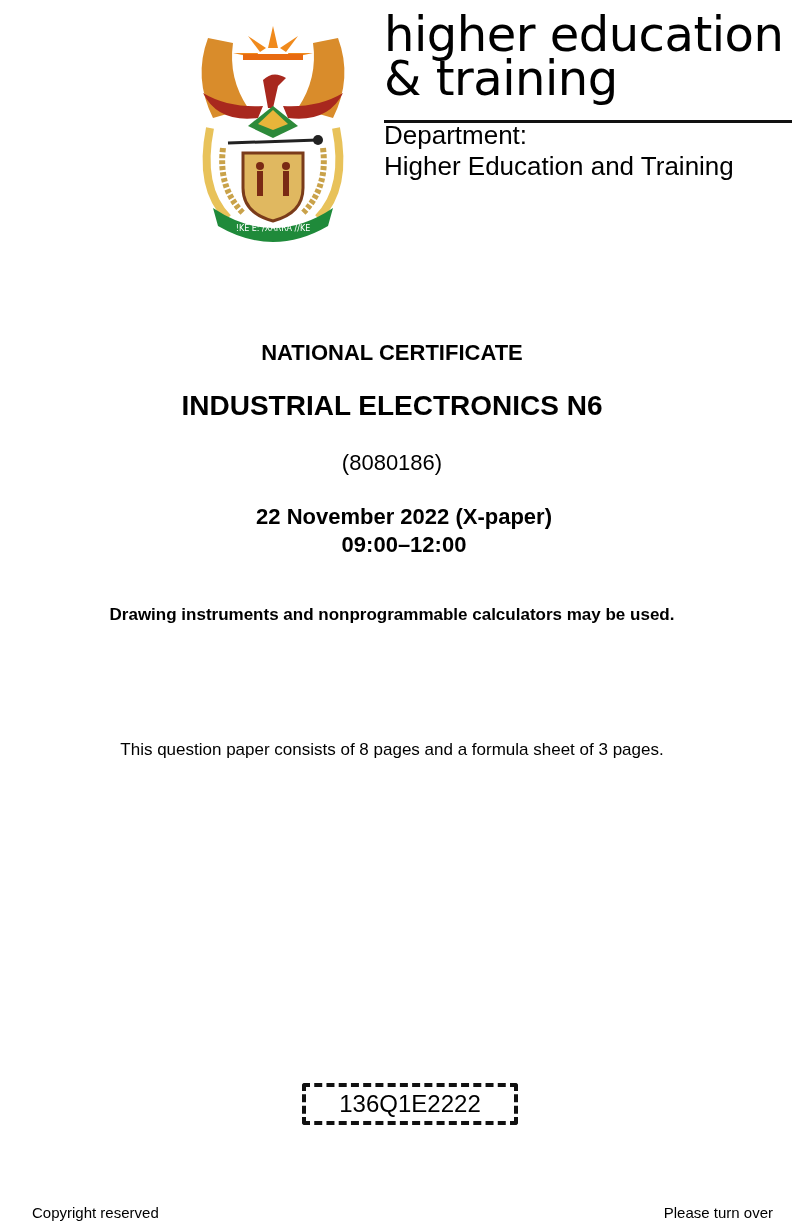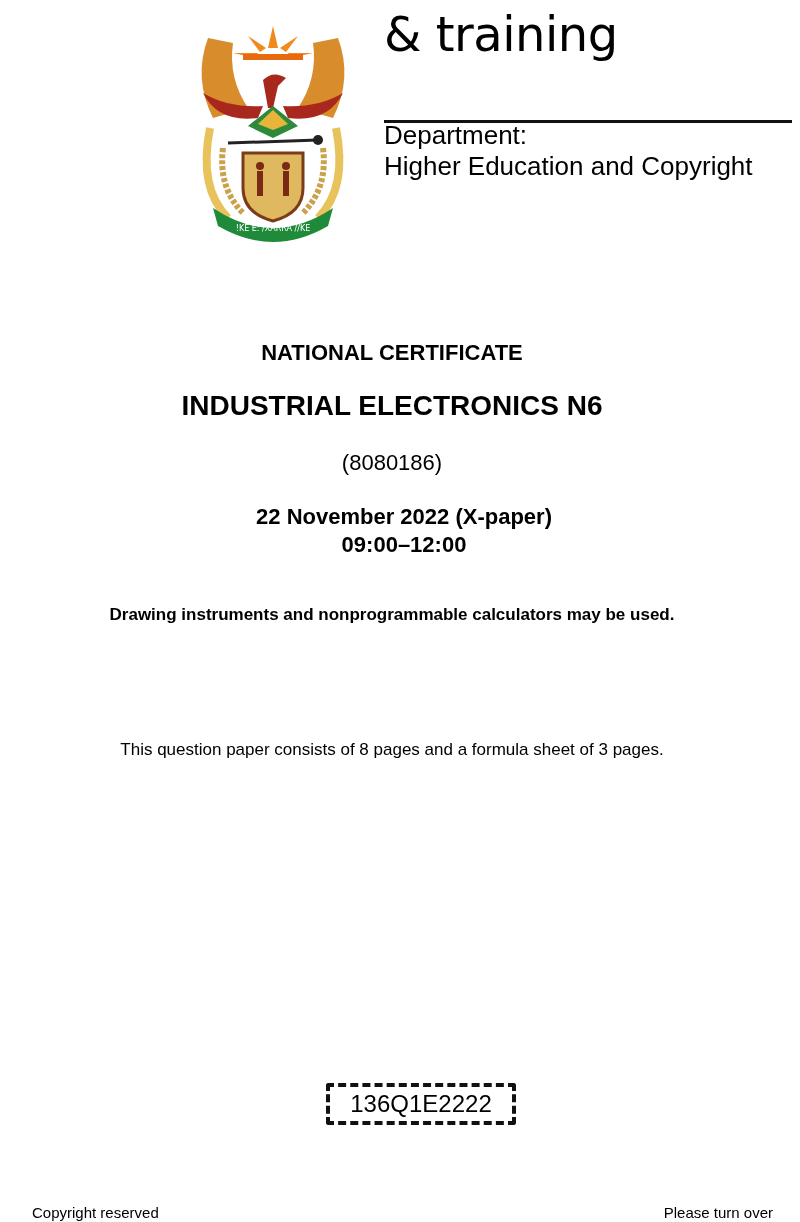--- a/index.html
+++ b/index.html
@@ -74,6 +74,7 @@
 </div>
 
 <div class="abs brand-title">
+  <div>higher education</div>
   <div>&amp; training</div>
 </div>
 <div class="abs brand-rule"></div>

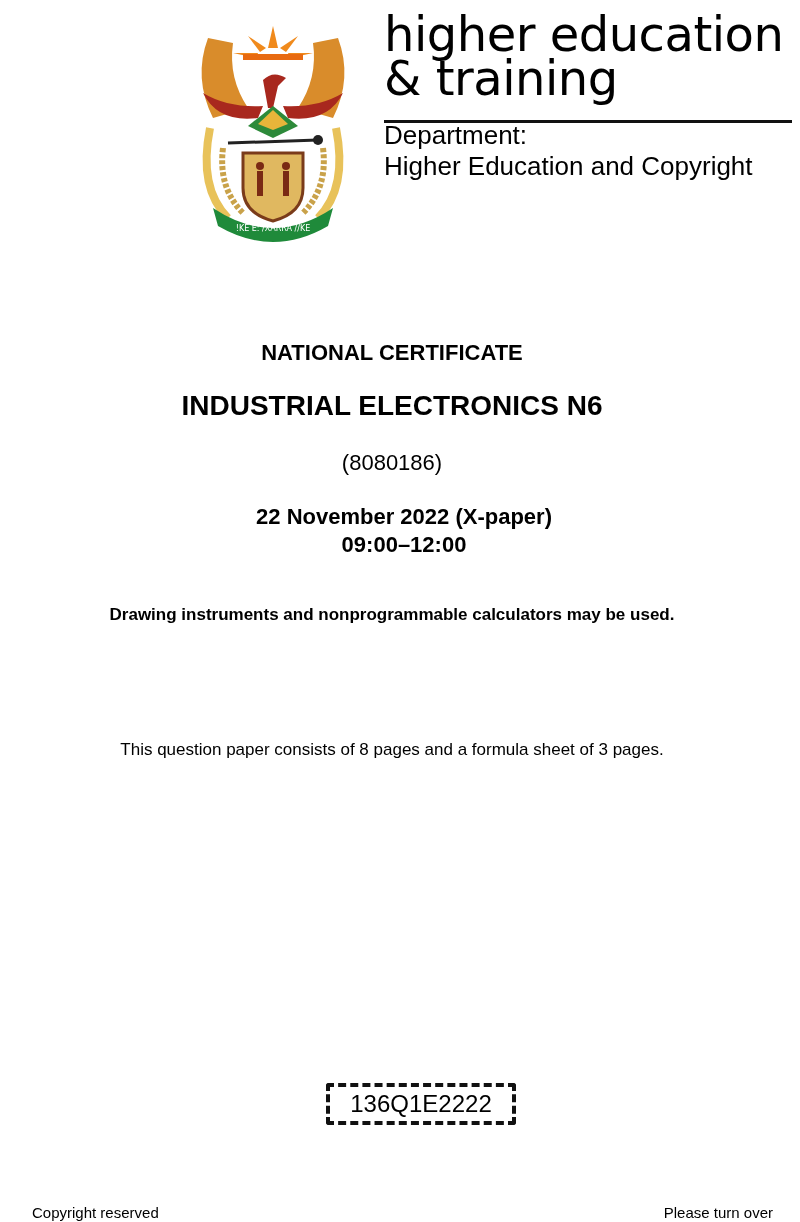--- a/index.html
+++ b/index.html
@@ -80,7 +80,7 @@
 <div class="abs brand-rule"></div>
 <div class="abs dept">
   <div>Department:</div>
-  <div>Higher Education and Copyright</div>
+  <div>Higher Education and Training</div>
 </div>
 
 <div class="abs center nc">NATIONAL CERTIFICATE</div>

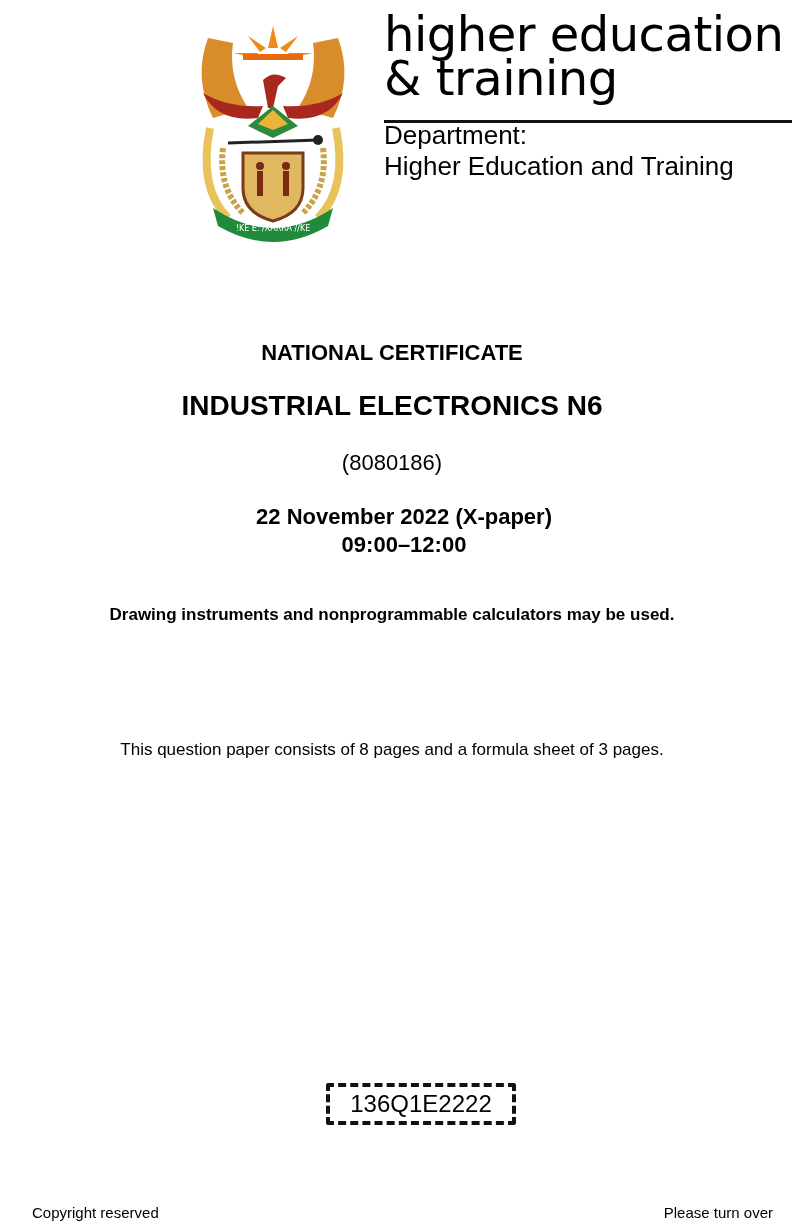--- a/index.html
+++ b/index.html
@@ -19,10 +19,10 @@
   .date { top: 503px; font-size: 22px; font-weight: bold; line-height: 28px; padding-left: 12px; }
   .instr { top: 605px; font-size: 17px; font-weight: bold; }
   .pages { top: 740px; font-size: 17px; font-weight: normal; }
-  .paper-code { left: 302px; top: 1083px; width: 190px; height: 42px;
+  .paper-code { left: 302px; top: 1083px; width: 216px; height: 42px;
                 border: 4px dashed #111; border-radius: 3px;
                 display: flex; align-items: center; justify-content: center;
-                font-size: 24px; box-sizing: border-box; margin-left: 24px; }
+                font-size: 24px; box-sizing: border-box; }
   .footer-left { left: 0; top: 1204px; font-size: 15px; margin-left: 32px; }
   .footer-right { right: 27px; top: 1204px; font-size: 15px; }
 </style>

